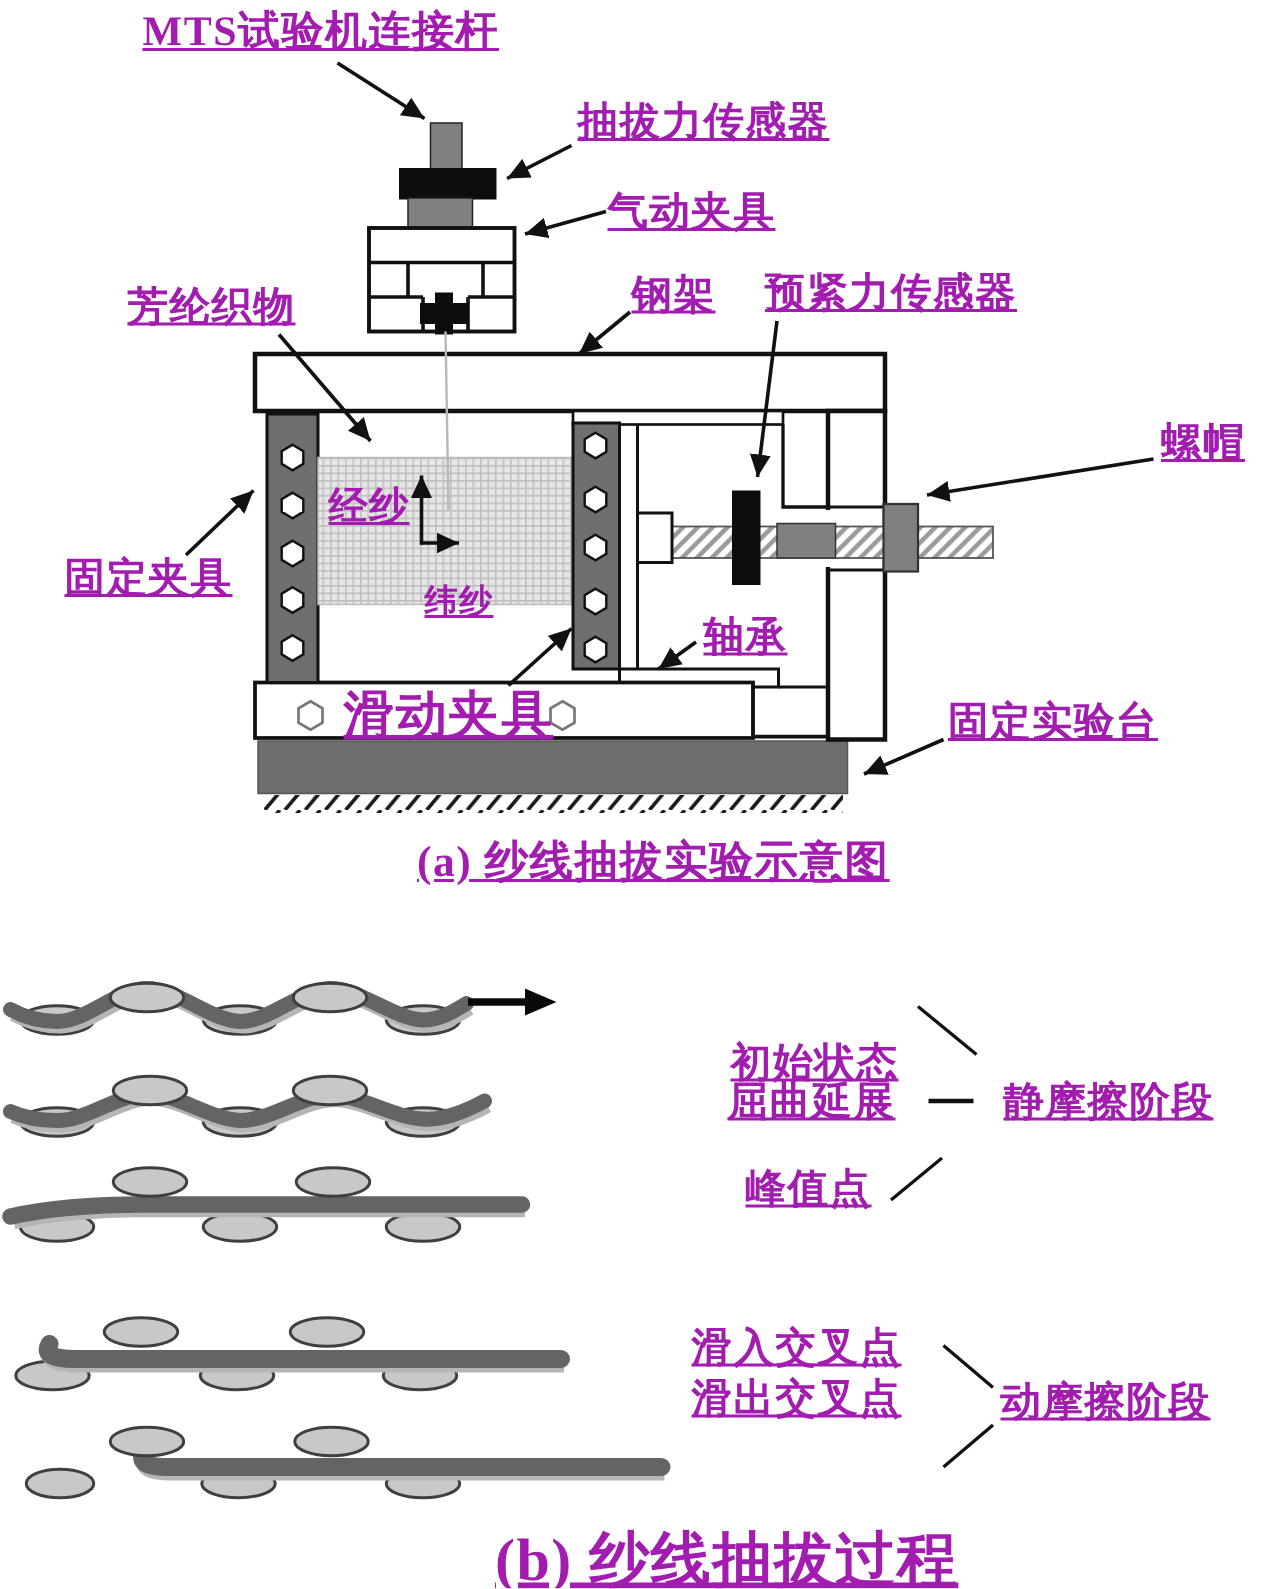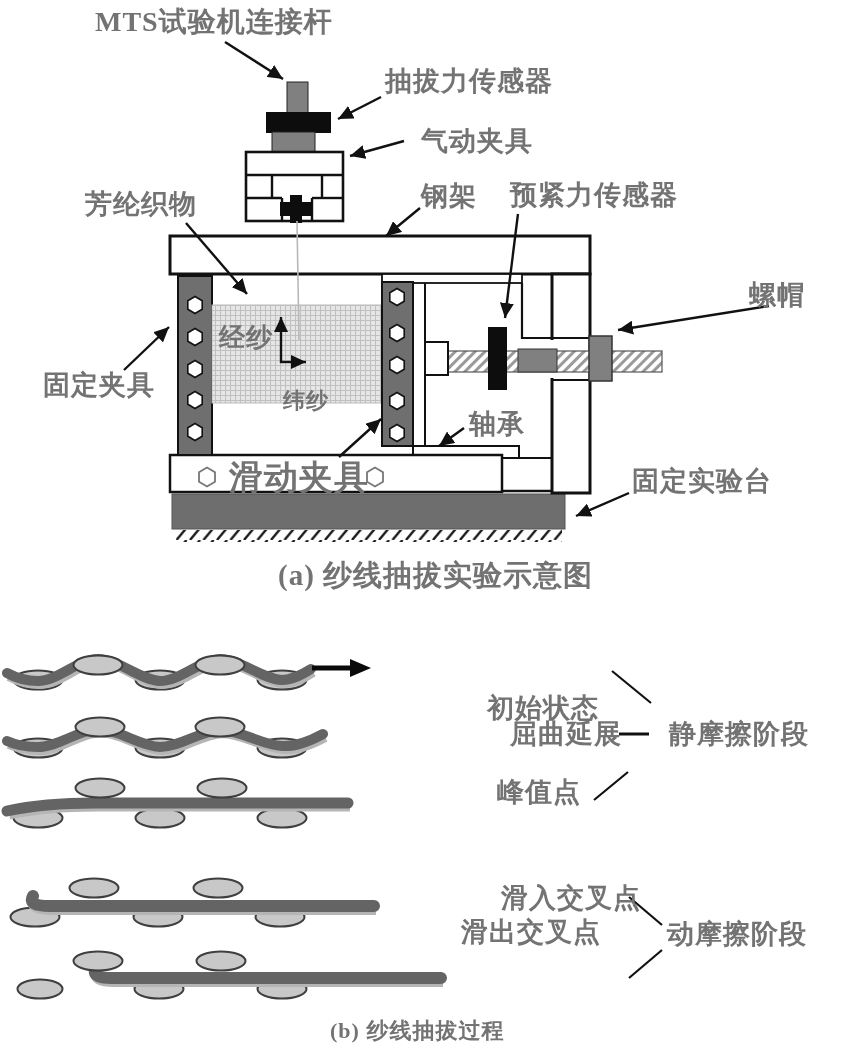--- a/index.html
+++ b/index.html
@@ -9,9 +9,10 @@
   }
   .stage svg.art{position:absolute;left:0;top:0;}
   .lbl{
-    position:absolute;line-height:1;color:#737373;white-space:nowrap;
+    position:absolute;line-height:1;color:#a21caf;white-space:nowrap;
     font-weight:600;letter-spacing:1px;font-size:27px;
     font-family:"Liberation Serif","DejaVu Serif",serif;
+    text-decoration:underline;
   }
   .cap{font-size:29px;font-weight:600;}
 </style>

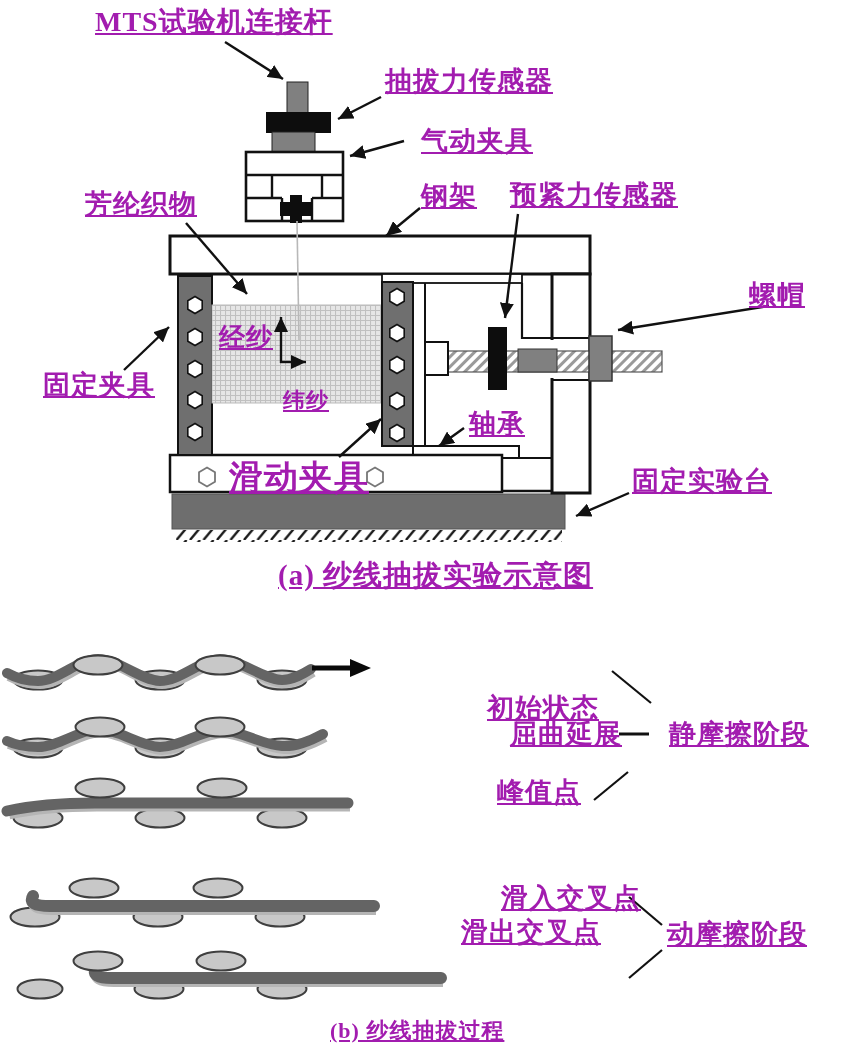--- a/index.html
+++ b/index.html
@@ -225,7 +225,7 @@
 
 <span class="lbl" style="left:95px;top:8px;font-size:28px;">MTS试验机连接杆</span>
 <span class="lbl" style="left:385px;top:68px;">抽拔力传感器</span>
-<span class="lbl" style="left:405px;top:128px;margin-left:16px;">气动夹具</span>
+<span class="lbl" style="left:405px;top:128px;">气动夹具</span>
 <span class="lbl" style="left:421px;top:183px;">钢架</span>
 <span class="lbl" style="left:510px;top:182px;">预紧力传感器</span>
 <span class="lbl" style="left:749px;top:282px;">螺帽</span>

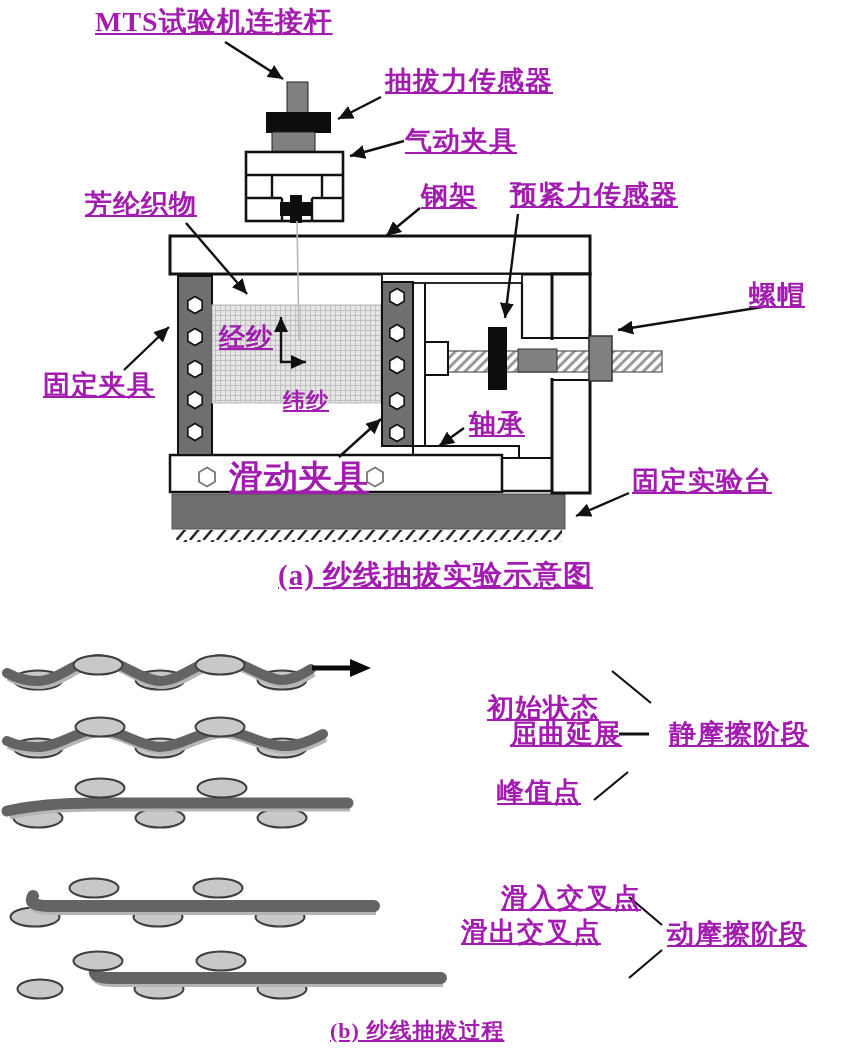--- a/index.html
+++ b/index.html
@@ -228,7 +228,7 @@
 <span class="lbl" style="left:405px;top:128px;">气动夹具</span>
 <span class="lbl" style="left:421px;top:183px;">钢架</span>
 <span class="lbl" style="left:510px;top:182px;">预紧力传感器</span>
-<span class="lbl" style="left:749px;top:282px;">螺帽</span>
+<span class="lbl" style="left:774px;top:282px;">螺帽</span>
 <span class="lbl" style="left:85px;top:191px;">芳纶织物</span>
 <span class="lbl" style="left:219px;top:325px;font-size:26px;">经纱</span>
 <span class="lbl" style="left:283px;top:390px;font-size:22px;">纬纱</span>

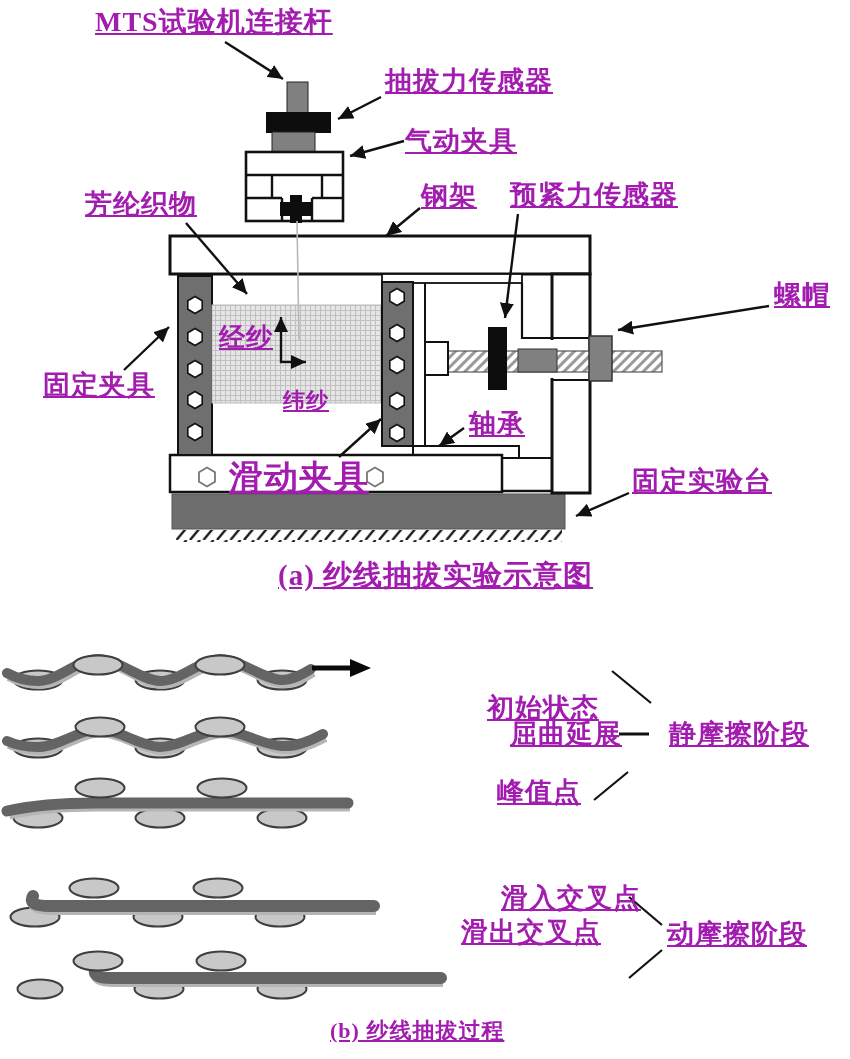--- a/index.html
+++ b/index.html
@@ -239,7 +239,7 @@
 <span class="lbl cap" style="left:278px;top:561px;">(a) 纱线抽拔实验示意图</span>
 
 <span class="lbl" style="left:487px;top:695px;">初始状态</span>
-<span class="lbl" style="left:510px;top:721px;">屈曲延展</span>
+<span class="lbl" style="left:485px;top:721px;">屈曲延展</span>
 <span class="lbl" style="left:669px;top:721px;">静摩擦阶段</span>
 <span class="lbl" style="left:497px;top:779px;">峰值点</span>
 <span class="lbl" style="left:461px;top:885px;margin-left:40px;">滑入交叉点</span>

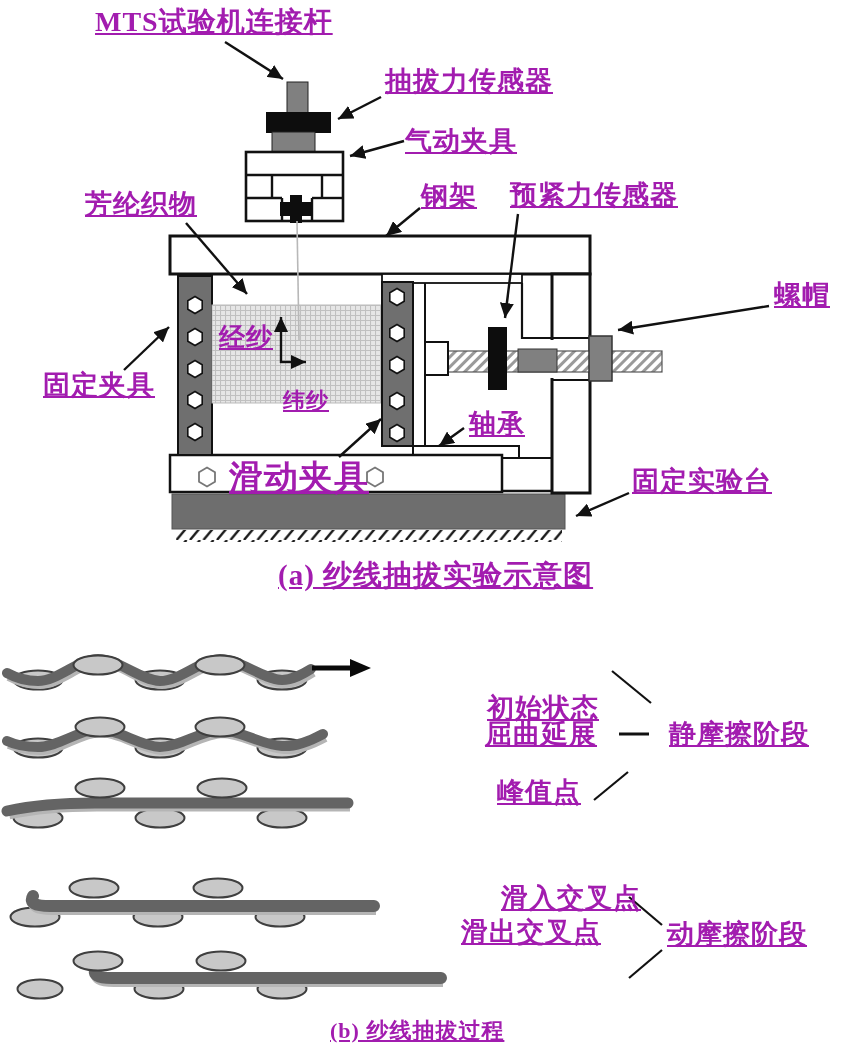--- a/index.html
+++ b/index.html
@@ -242,7 +242,7 @@
 <span class="lbl" style="left:485px;top:721px;">屈曲延展</span>
 <span class="lbl" style="left:669px;top:721px;">静摩擦阶段</span>
 <span class="lbl" style="left:497px;top:779px;">峰值点</span>
-<span class="lbl" style="left:461px;top:885px;margin-left:40px;">滑入交叉点</span>
+<span class="lbl" style="left:461px;top:885px;">滑入交叉点</span>
 <span class="lbl" style="left:667px;top:921px;">动摩擦阶段</span>
 <span class="lbl" style="left:461px;top:919px;">滑出交叉点</span>
 <span class="lbl cap" style="left:330px;top:1020px;font-size:22px;">(b) 纱线抽拔过程</span>

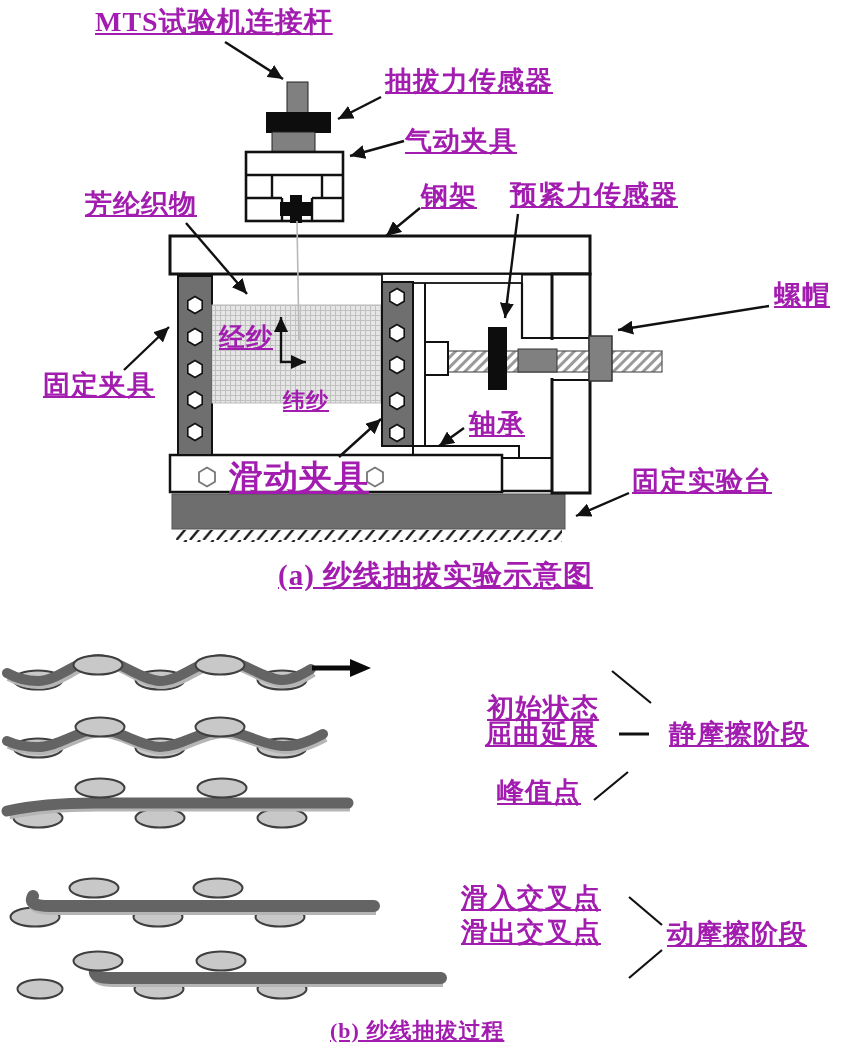--- a/index.html
+++ b/index.html
@@ -245,7 +245,7 @@
 <span class="lbl" style="left:461px;top:885px;">滑入交叉点</span>
 <span class="lbl" style="left:667px;top:921px;">动摩擦阶段</span>
 <span class="lbl" style="left:461px;top:919px;">滑出交叉点</span>
-<span class="lbl cap" style="left:330px;top:1020px;font-size:22px;">(b) 纱线抽拔过程</span>
+<span class="lbl cap" style="left:330px;top:1020px;font-size:40px;">(b) 纱线抽拔过程</span>
 
 </div>
 

